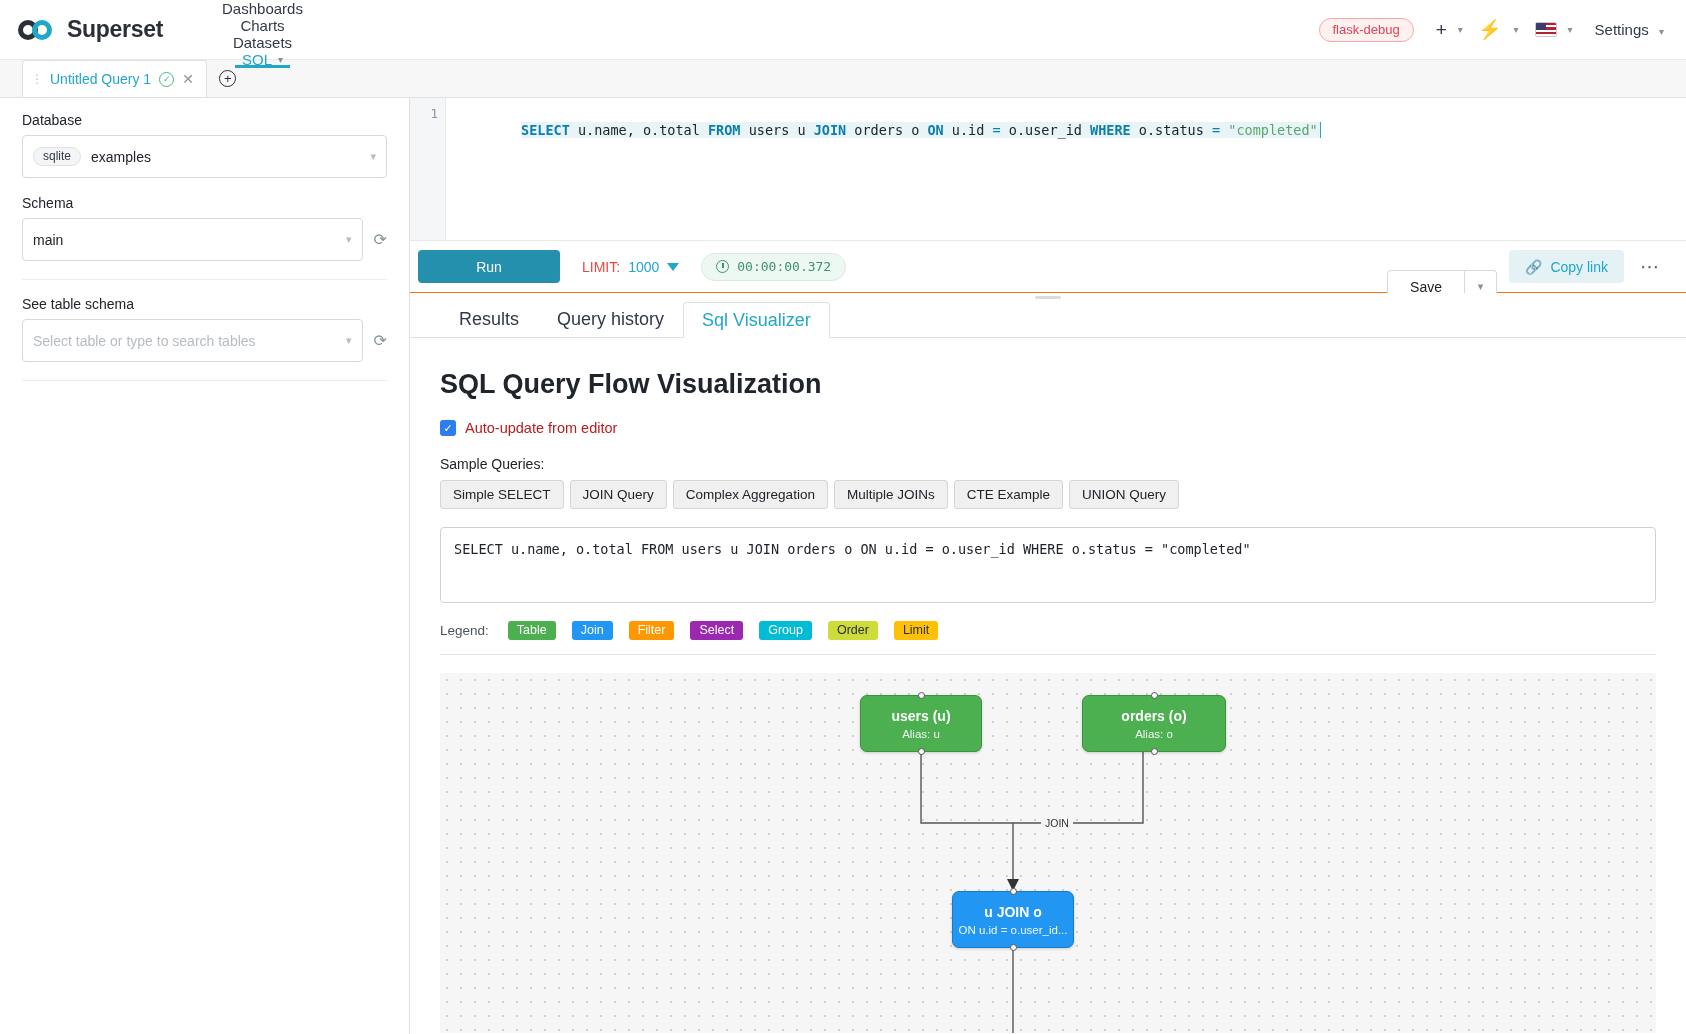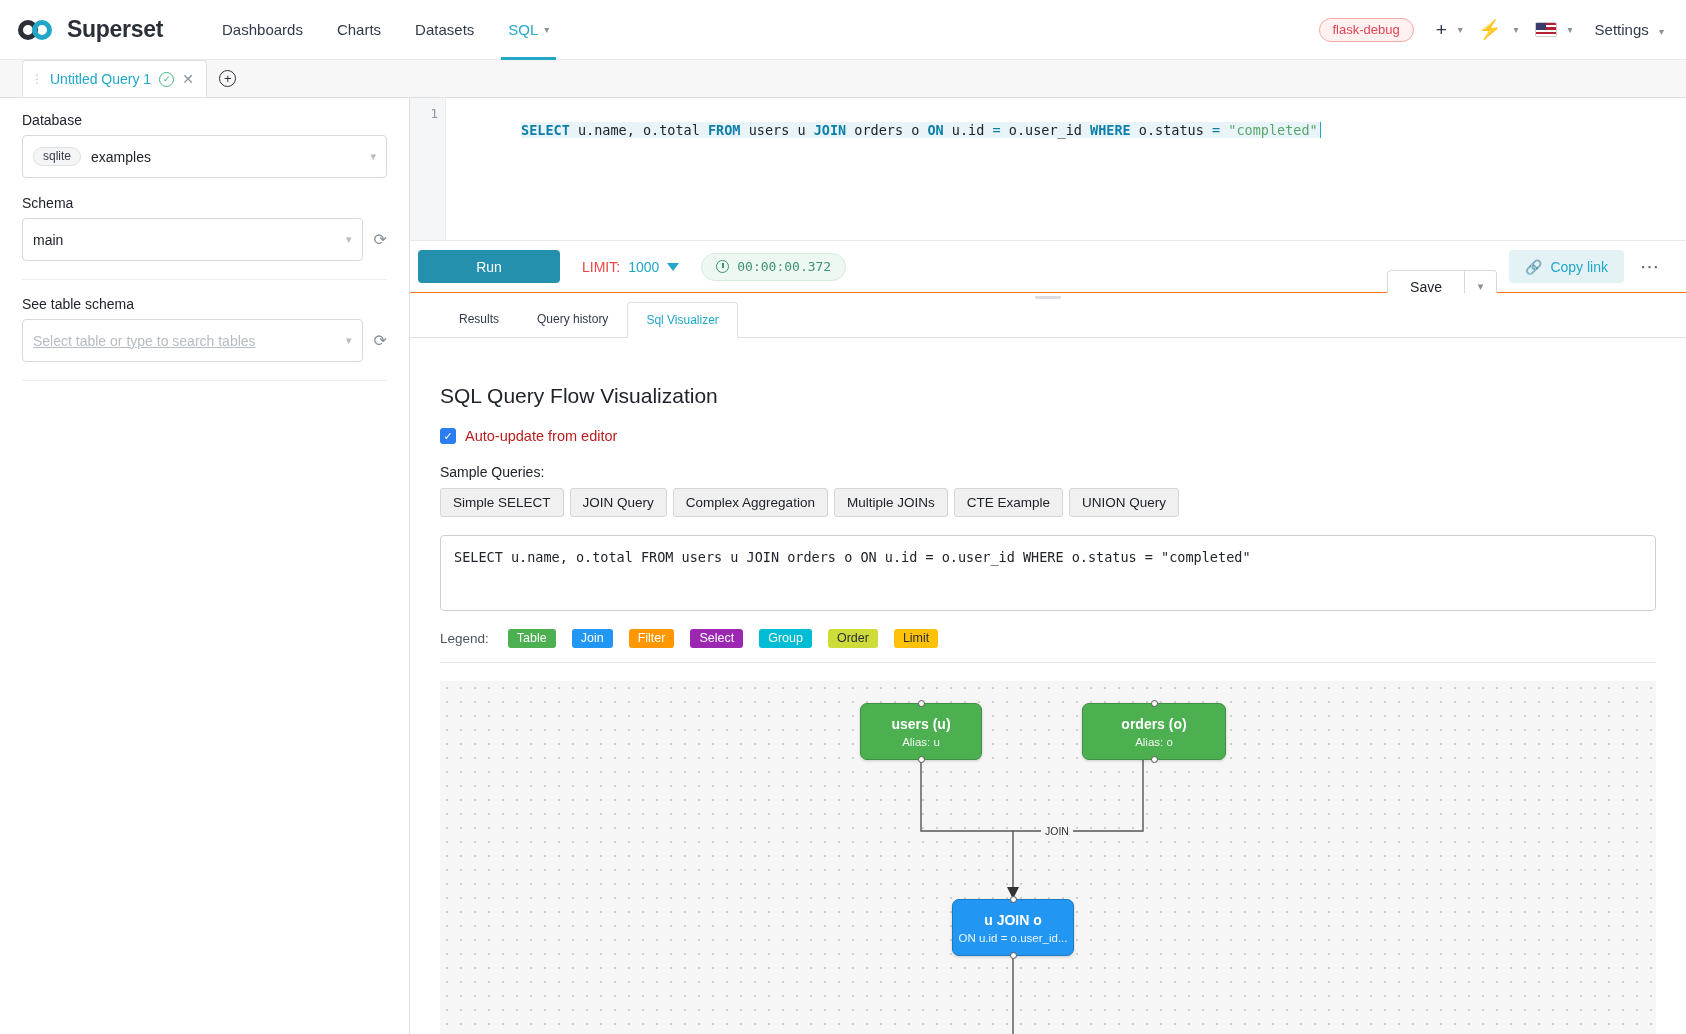--- a/index.html
+++ b/index.html
@@ -28,7 +28,7 @@
   .brand-logo .ring.l { left: 0; }
   .brand-logo .ring.r { left: 14px; border-color: #20a7c9; }
   .brand-text { font-size: 23px; font-weight: bold; letter-spacing: -0.3px; color: #2a2f38; }
-  .nav-links { display: flex; align-items: center; gap: 0; height: 60px; }
+  .nav-links { display: flex; align-items: center; gap: 0; height: 60px; flex-direction: column; }
   .nav-link {
     font-size: 15px; color: #323a49; padding: 0 17px; height: 60px;
     display: flex; align-items: center; cursor: pointer; position: relative;

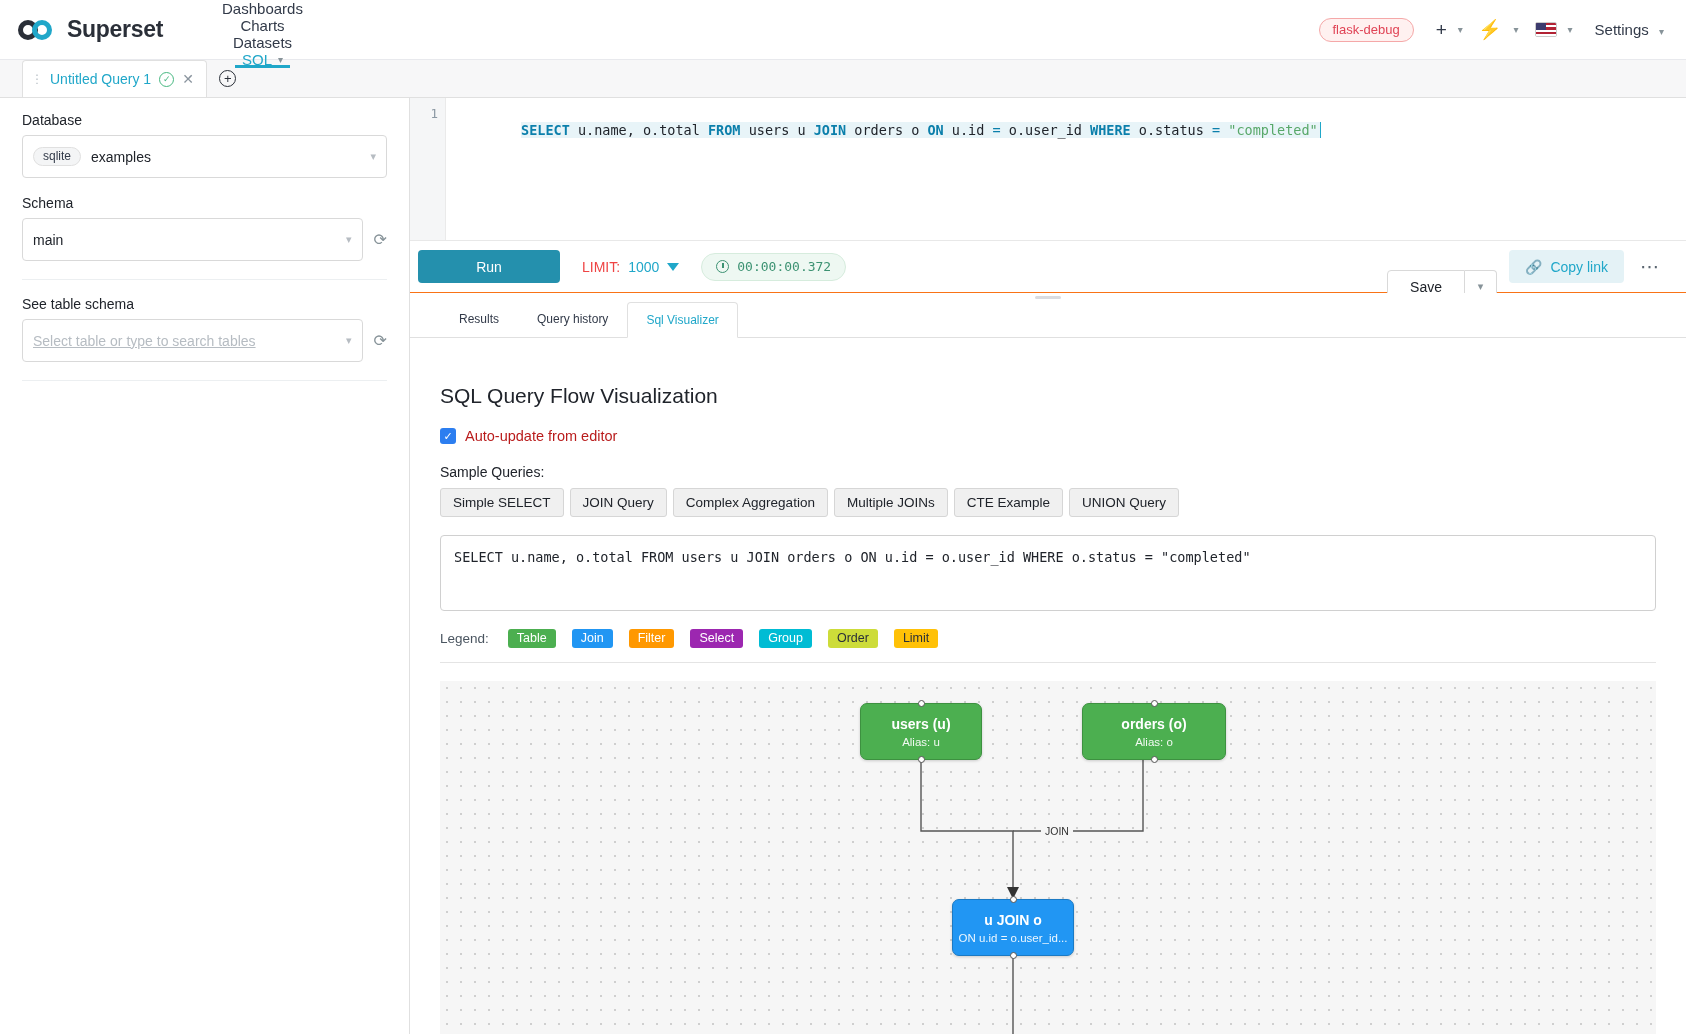--- a/index.html
+++ b/index.html
@@ -189,7 +189,7 @@
   }
   .rtab {
     height: 36px; padding: 0 18px; display: flex; align-items: center;
-    font-size: 12px; color: #323a49; cursor: pointer;
+    font-size: 18px; color: #323a49; cursor: pointer;
     border: 1px solid transparent; border-radius: 4px 4px 0 0;
   }
   .rtab.active {

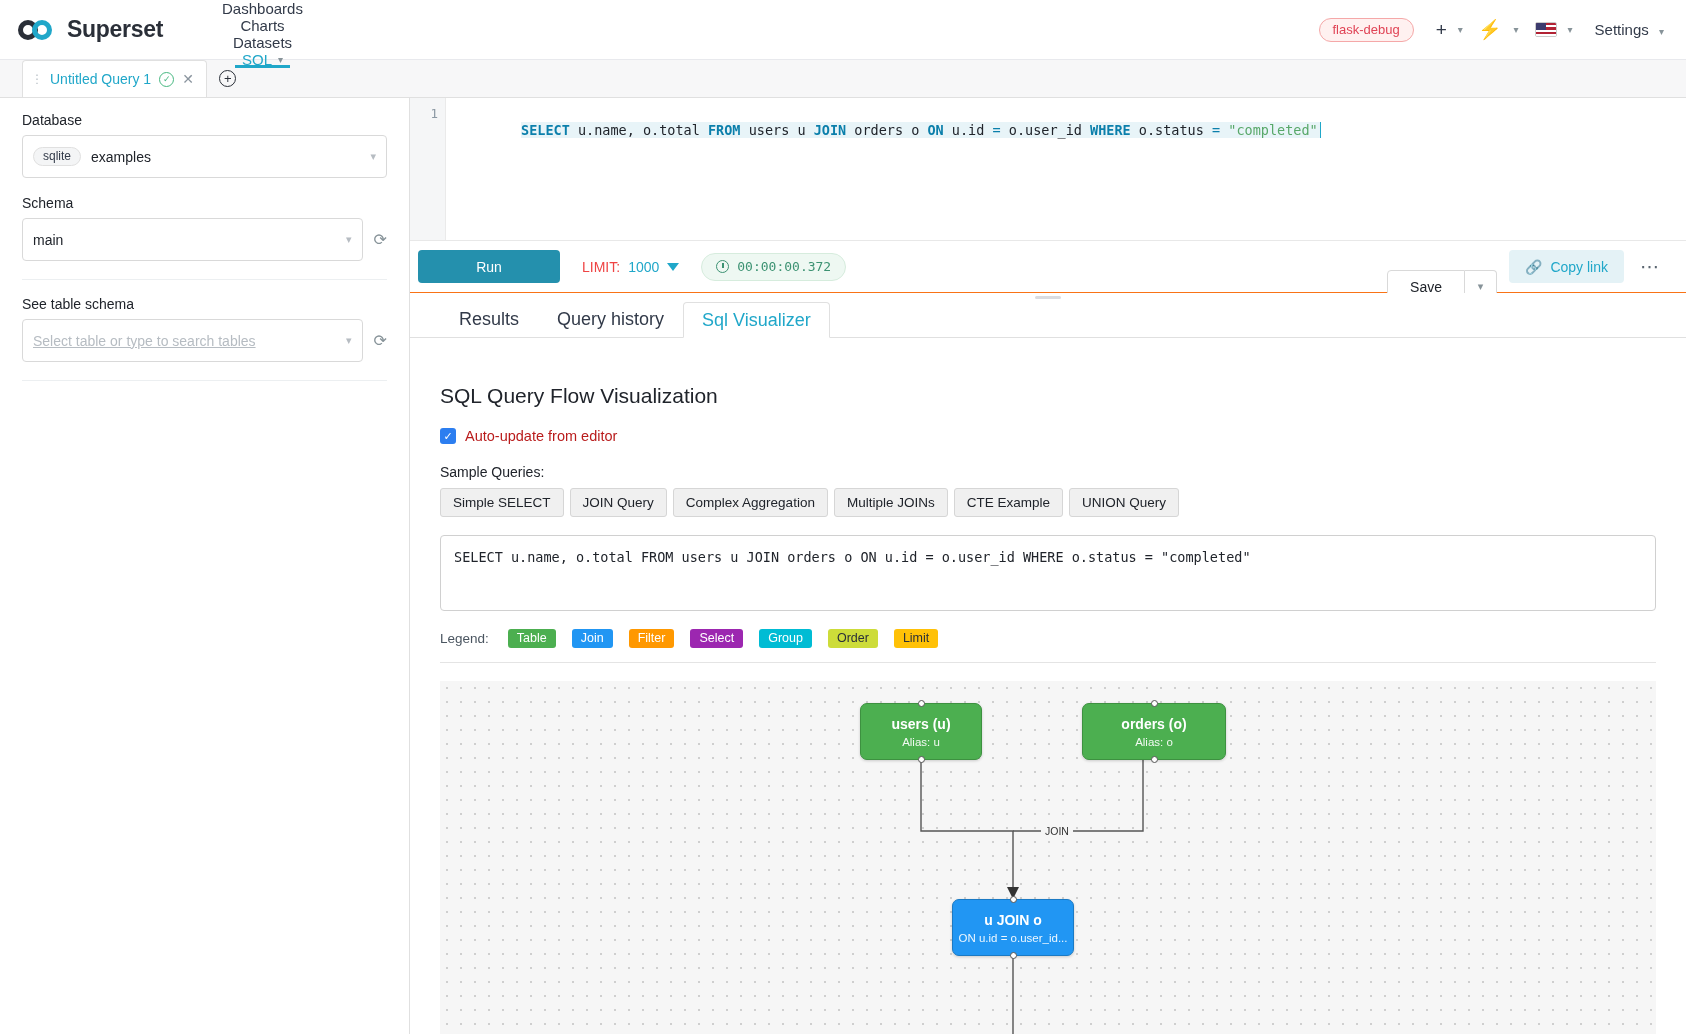--- a/index.html
+++ b/index.html
@@ -99,7 +99,7 @@
     display: flex; align-items: center; padding: 0 10px; cursor: pointer; position: relative;
   }
   .select-box .val { font-size: 14px; color: #20242b; }
-  .select-box .ph { font-size: 14px; color: #b6bcc2; text-decoration: underline; }
+  .select-box .ph { font-size: 14px; color: #b6bcc2; }
   .sel-caret { margin-left: auto; color: #b6bcc2; font-size: 11px; }
   .db-pill {
     background: #f4f5f6; border: 1px solid #e0e0e0; border-radius: 11px;

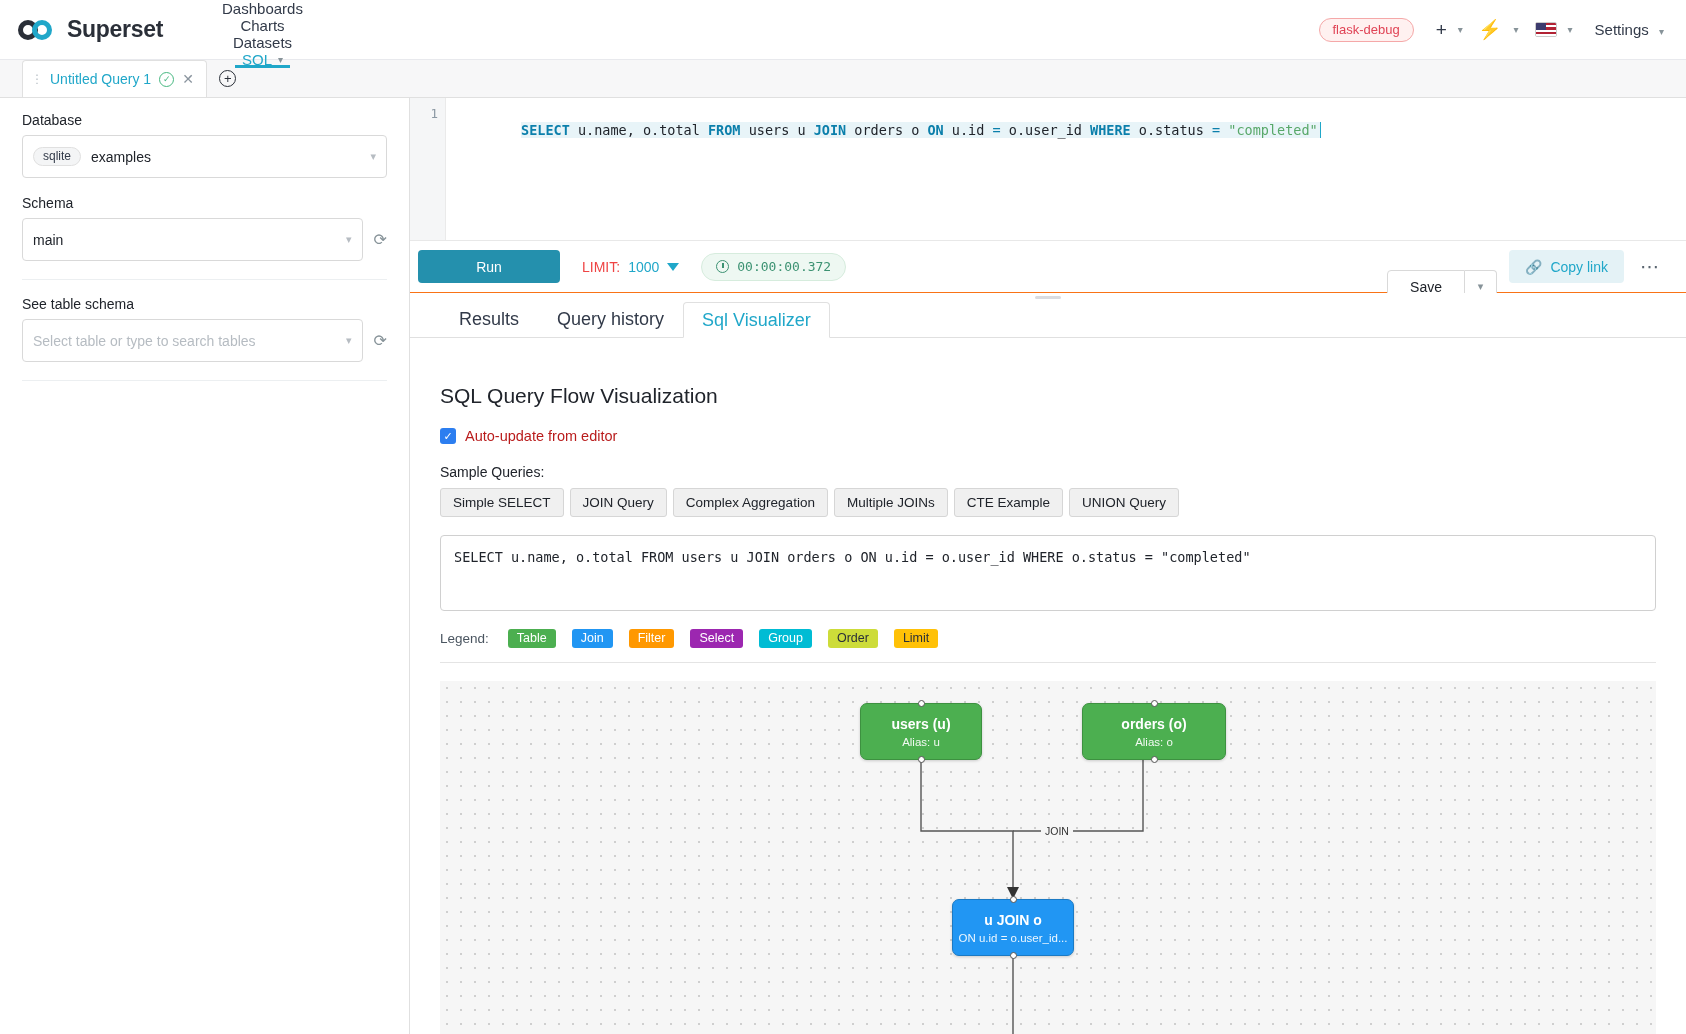--- a/index.html
+++ b/index.html
@@ -199,7 +199,7 @@
 
   
   .viz-content { flex: 1; overflow: hidden; padding: 30px 30px 0 30px; }
-  .viz-title { font-size: 21px; font-weight: normal; color: #20242b; margin: 16px 0 20px; }
+  .viz-title { font-size: 27px; font-weight: bold; color: #20242b; margin: 1px 0 20px; }
   .chk-row { display: flex; align-items: center; gap: 9px; margin-bottom: 20px; }
   .chkbox {
     width: 16px; height: 16px; background: #2c7ef0; border-radius: 3px;

